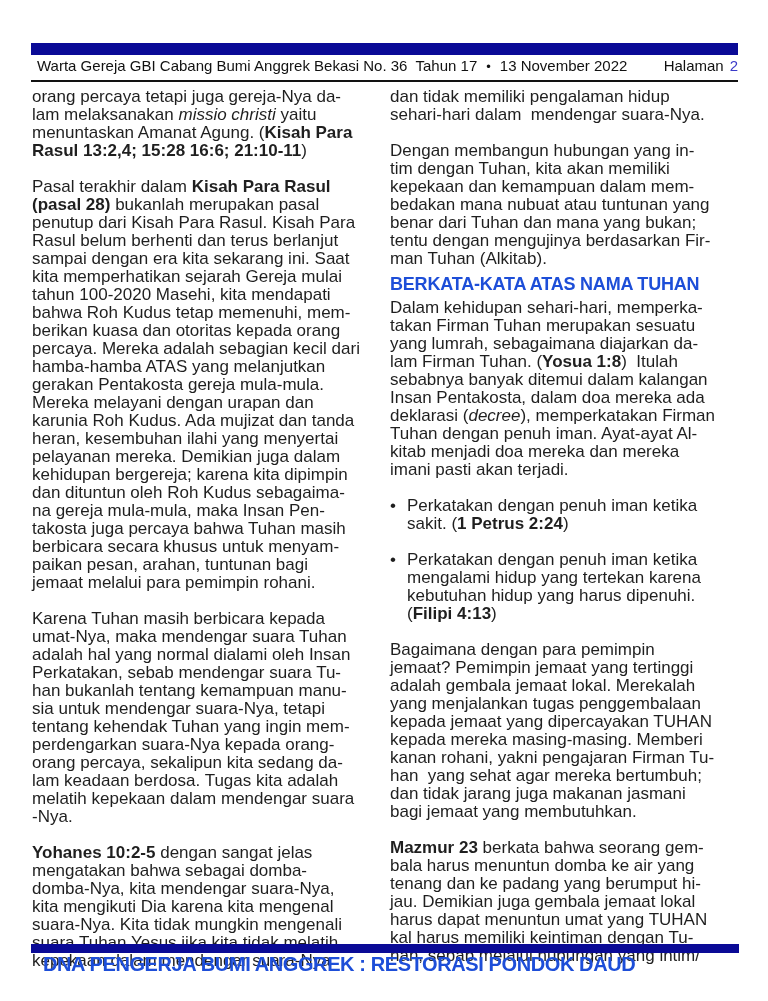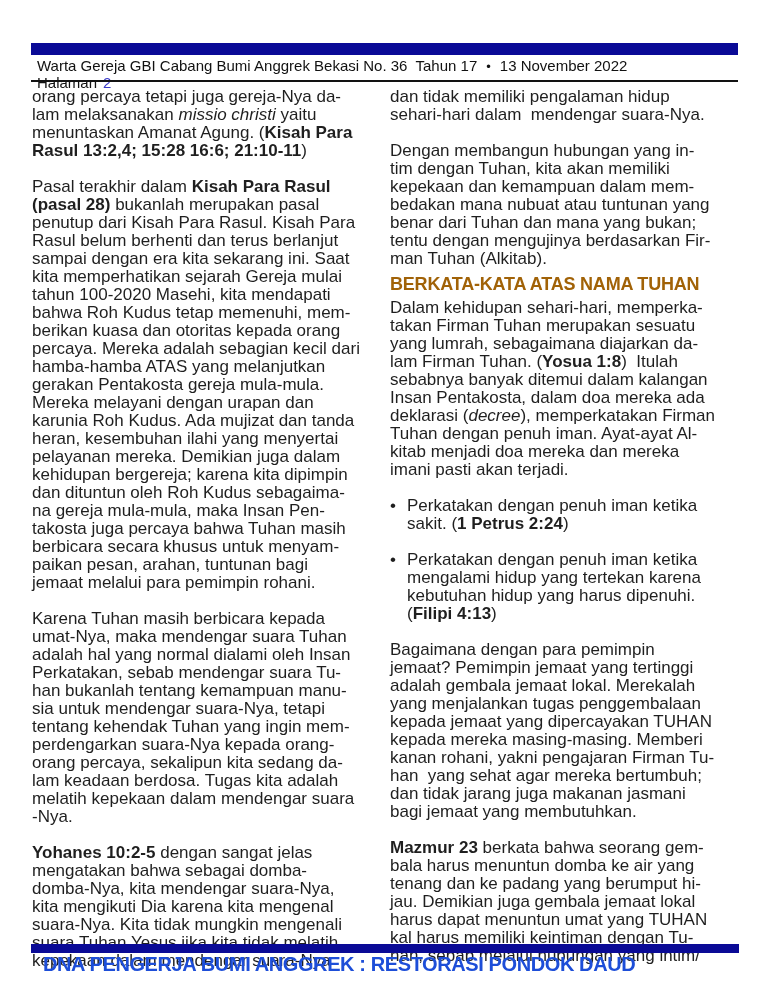--- a/index.html
+++ b/index.html
@@ -11,7 +11,7 @@
   .topbar{position:absolute;left:31px;top:43px;width:707px;height:12px;background:#0a0a96;}
   .header{position:absolute;left:37px;top:57px;width:701px;height:22px;
     display:flex;justify-content:space-between;align-items:baseline;
-    font-size:15px;color:#111;flex-direction:column;}
+    font-size:15px;color:#111;}
   .header-left span{white-space:pre;}
   .header .dot{margin:0 9px;font-size:13px;}
   .header-right span{white-space:pre;}

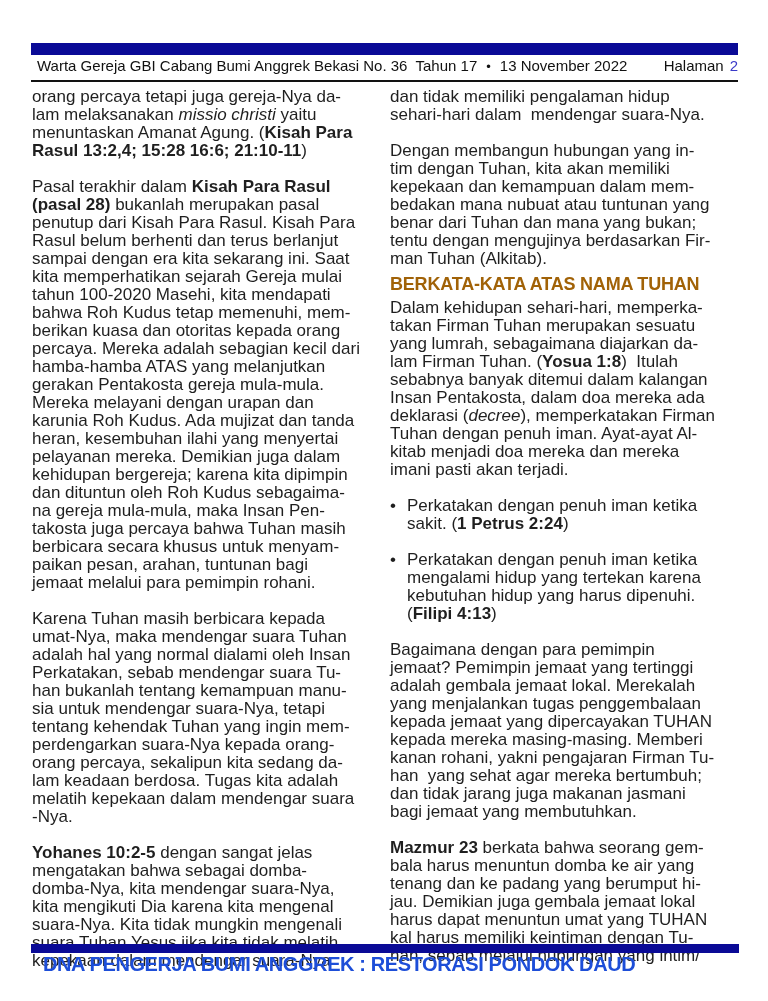--- a/index.html
+++ b/index.html
@@ -26,7 +26,7 @@
   .line .i{font-style:italic;}
   .block + .block{margin-top:18px;}
   .heading{font-weight:bold;font-size:18px;line-height:21px;margin:6px 0 4px 0;
-    letter-spacing:-0.2px;color:#a16207;}
+    letter-spacing:-0.2px;color:#1d4ed8;}
   .heading + .block{margin-top:2px;}
   .block.bullet{display:flex;}
   .block.bullet .marker{width:17px;flex:0 0 17px;}

